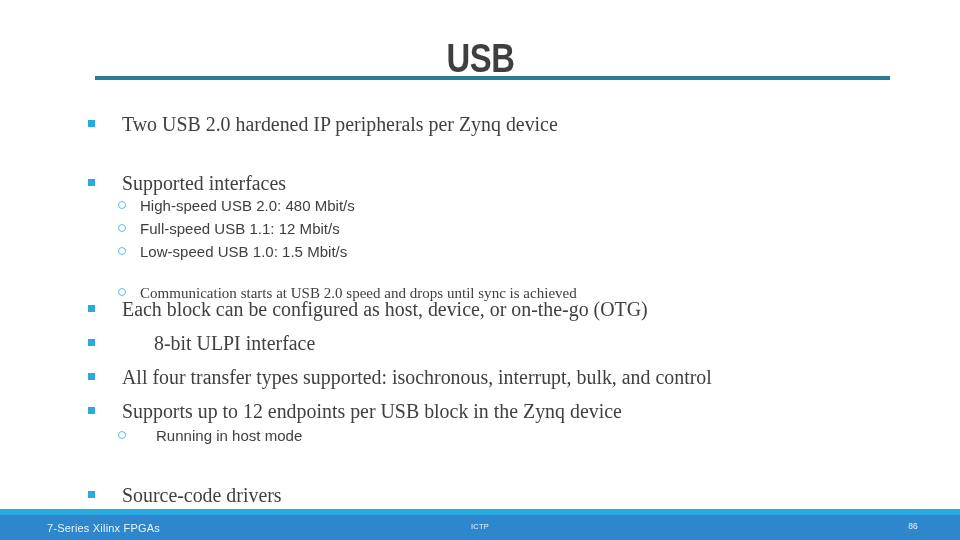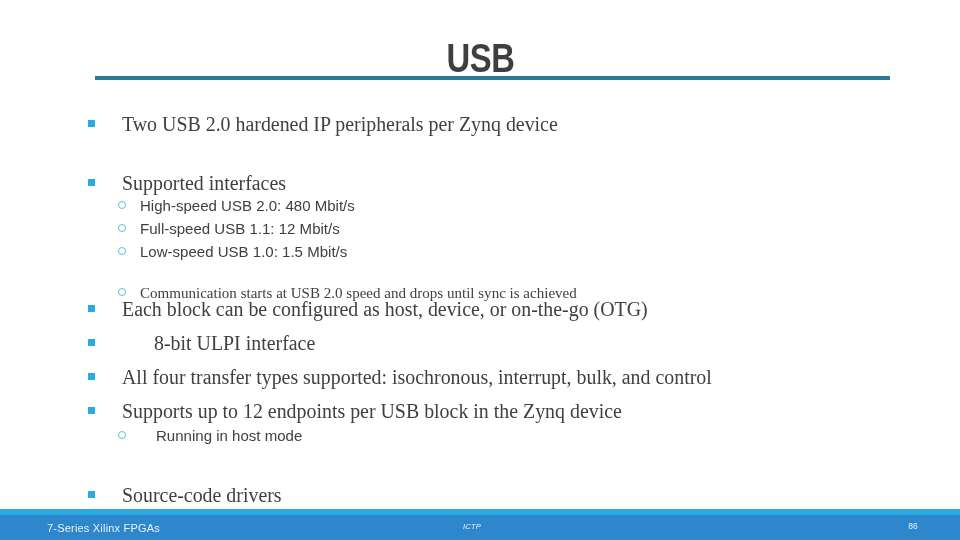--- a/index.html
+++ b/index.html
@@ -144,14 +144,13 @@
   }
   .footer-center {
     position: absolute;
-    left: 0;
+    left: 8px;
     top: 522px;
     width: 944px;
     text-align: center;
     font-size: 7.5px;
     color: #eaf4fb;
     letter-spacing: 0.2px;
-    font-style: italic;
   }
   .footer-right {
     position: absolute;

